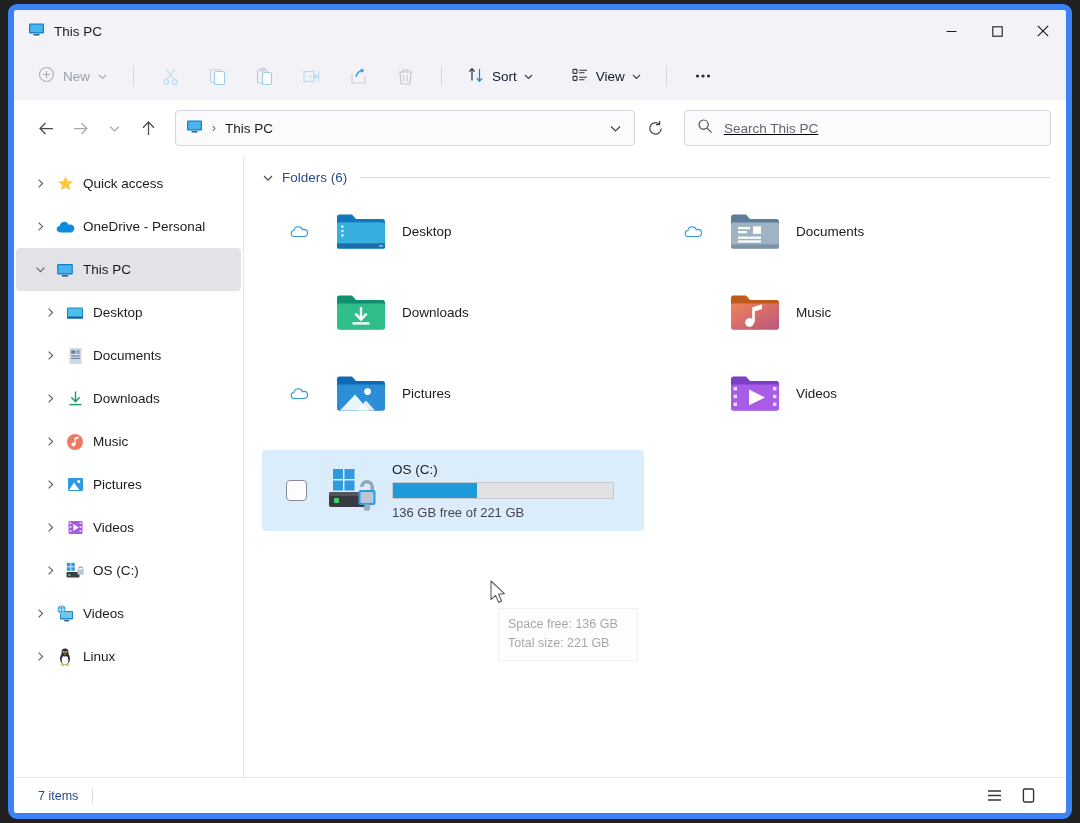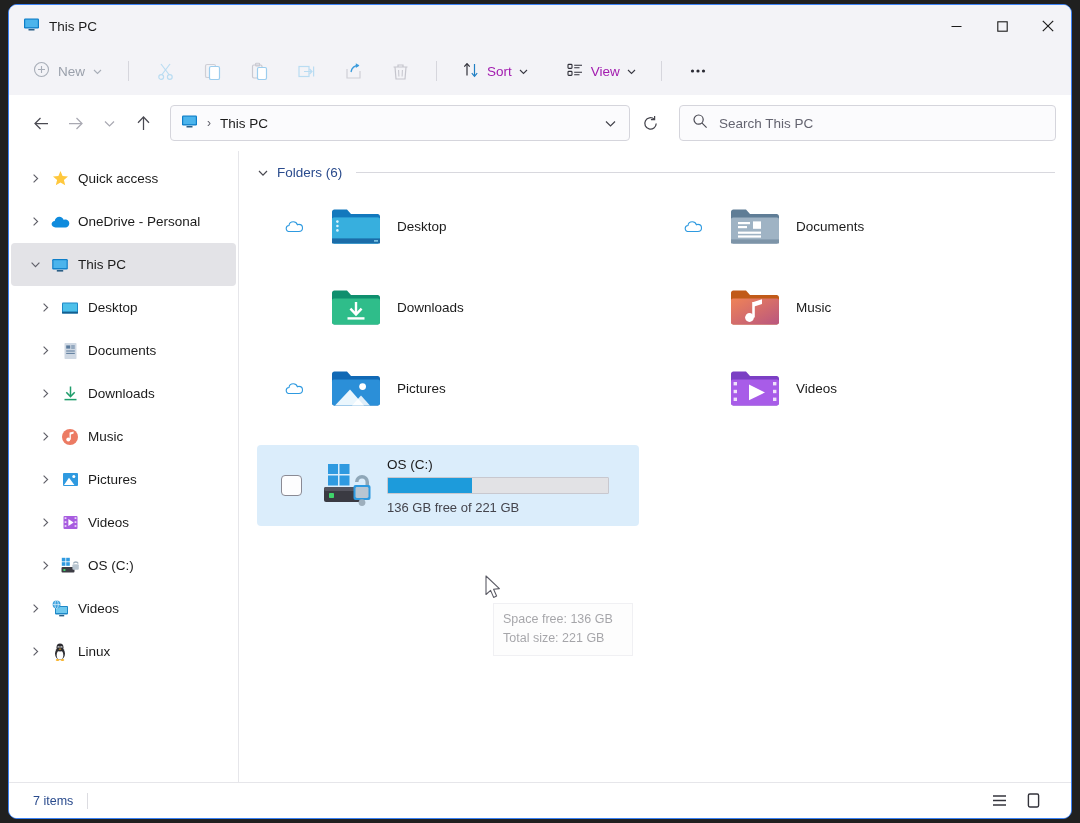--- a/index.html
+++ b/index.html
@@ -14,7 +14,7 @@
     width: 1064px; height: 815px;
     background: #ffffff;
     border-radius: 9px;
-    border: 1px solid #3b82f6;
+    border: 6px solid #3b82f6;
     overflow: hidden;
     display: flex; flex-direction: column;
   }

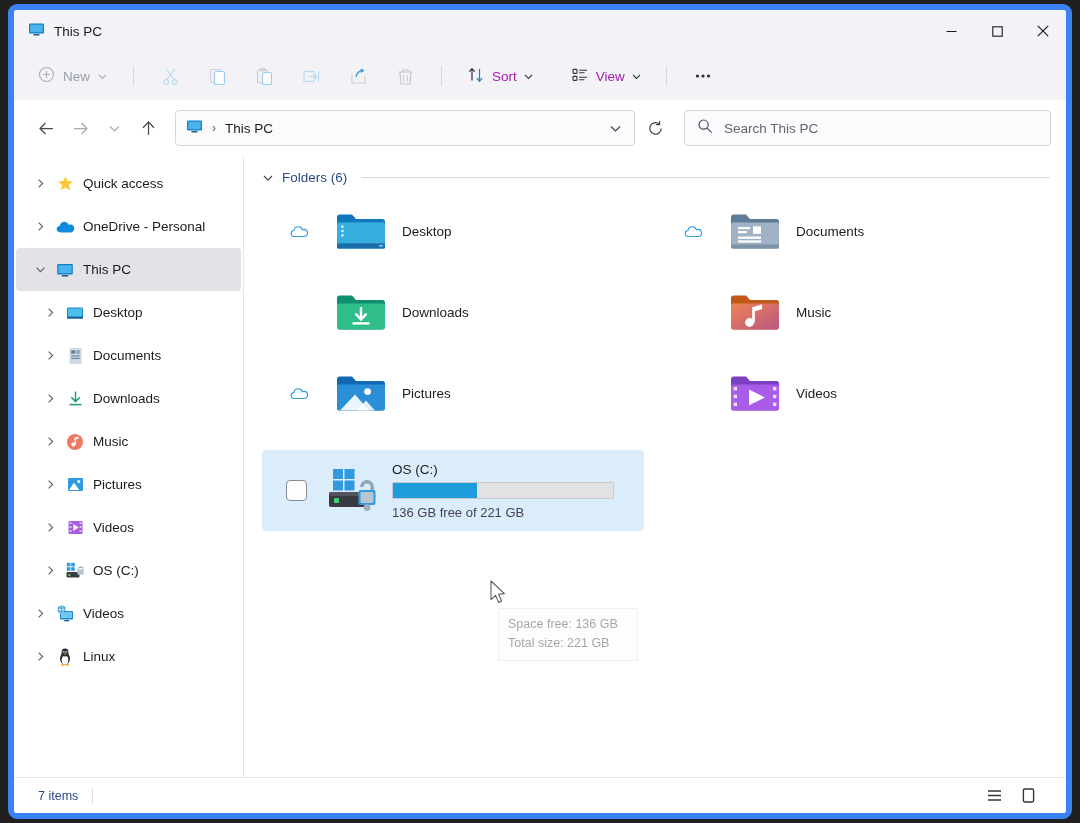--- a/index.html
+++ b/index.html
@@ -52,7 +52,7 @@
   .tb-text {
     display: flex; align-items: center; gap: 7px;
     height: 32px; padding: 0 9px; border-radius: 4px;
-    font-size: 13.5px; color: #a21caf;
+    font-size: 13.5px; color: #0f172a;
   }
   .tb-sep { width: 1px; height: 20px; background: #d6d6dd; margin: 0 9px; }
   .sp6 { width: 6px; }

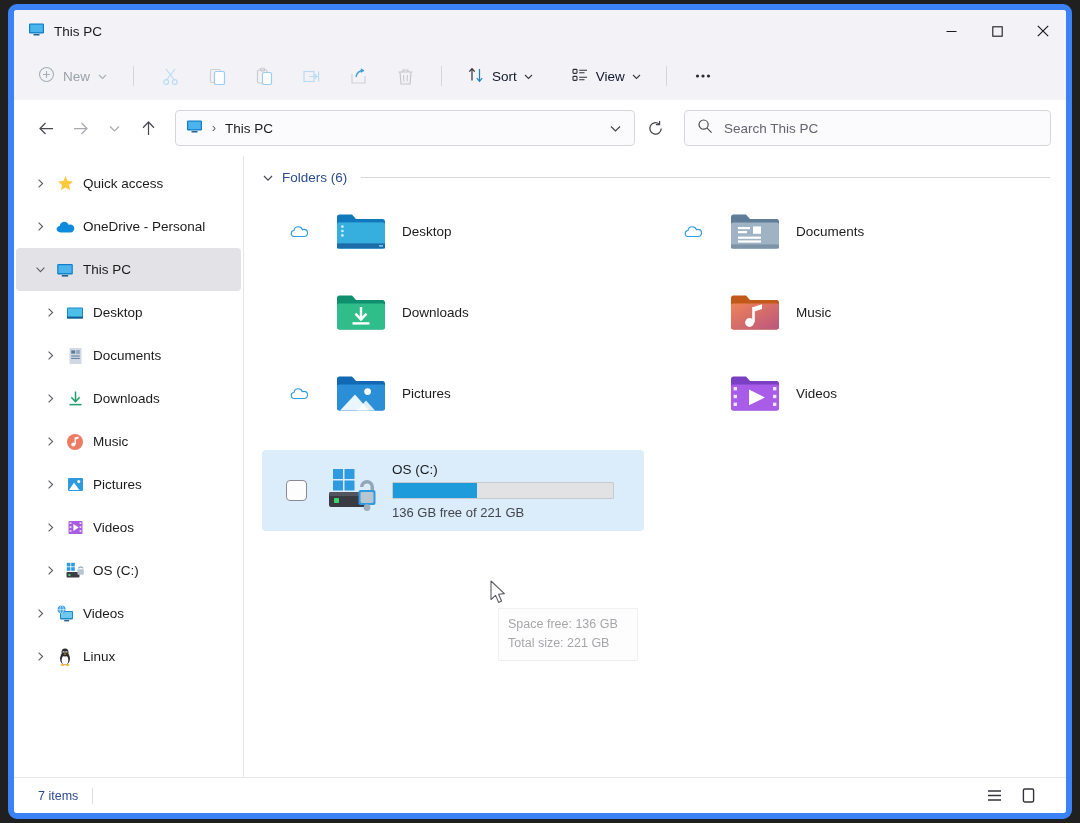--- a/index.html
+++ b/index.html
@@ -90,7 +90,7 @@
     flex: 1; height: 36px; margin-left: 13px;
     background: #fbfbfd; border: 1px solid #d5d5dc;
     border-radius: 4px; display: flex; align-items: center;
-    padding: 0 12px; gap: 11px;
+    padding: 0 12px; gap: 11px; text-decoration: underline;
   }
   .search-ph { font-size: 13.5px; color: #646470; }
 

